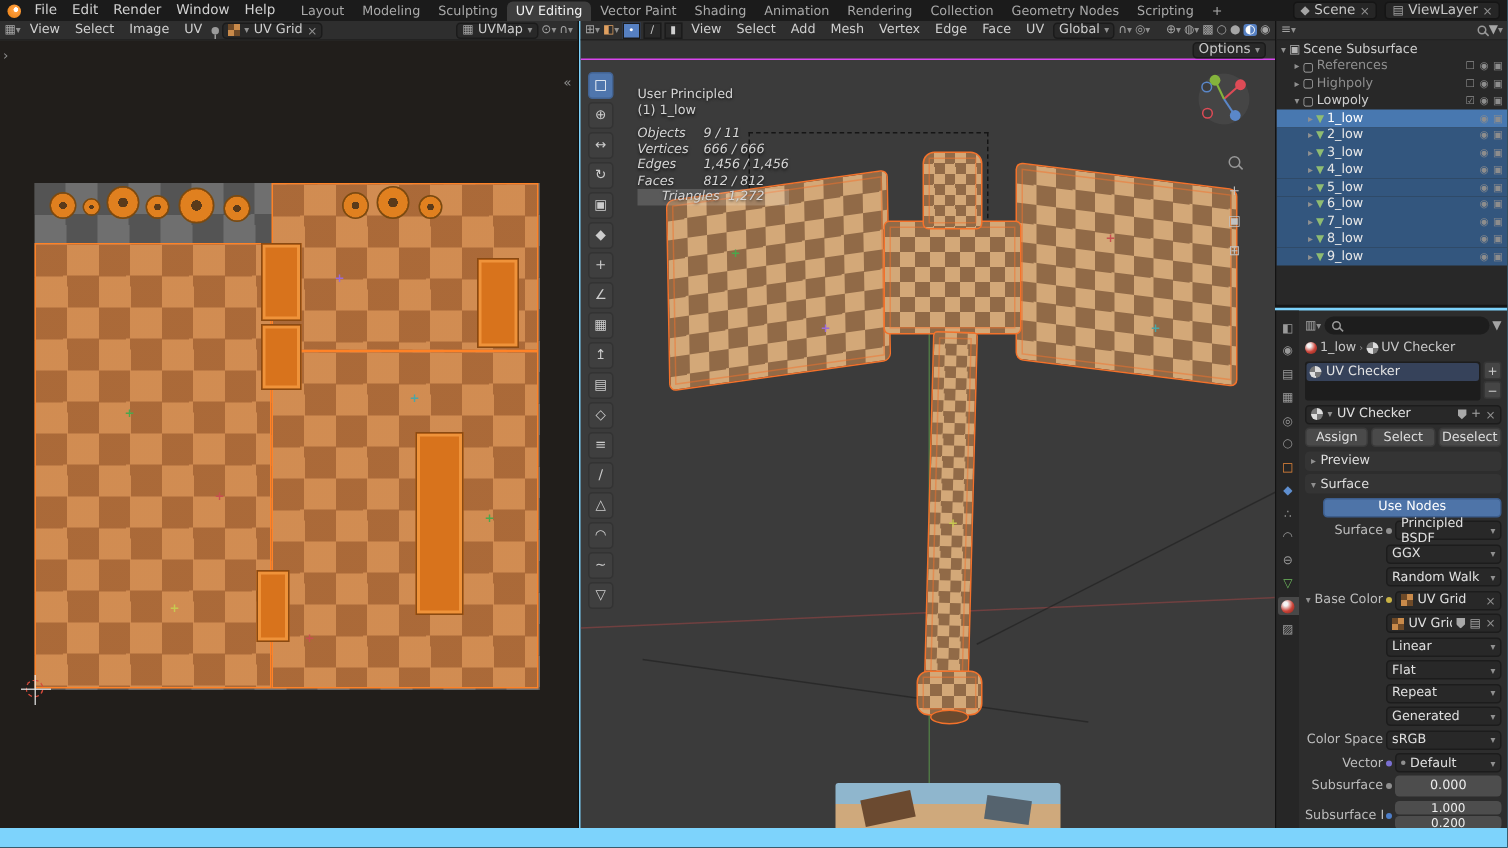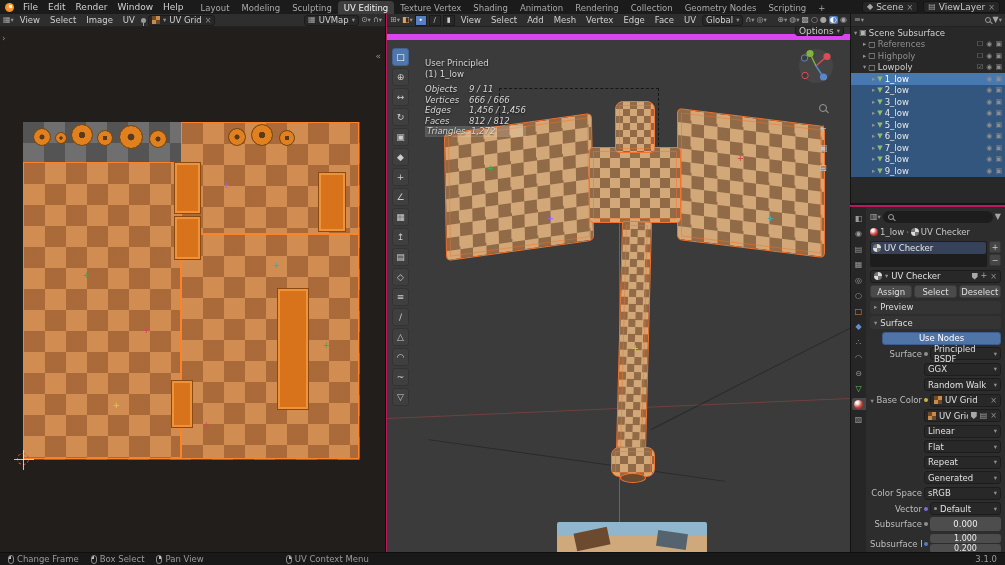--- a/index.html
+++ b/index.html
@@ -4,7 +4,7 @@
 <style>
   * { box-sizing:border-box; margin:0; padding:0; }
   html,body { background:#000; }
-  #app { position:relative; width:1005px; height:565px; background:#be185d; overflow:hidden;
+  #app { position:relative; width:1005px; height:565px; background:#7dd3fc; overflow:hidden;
          font-family:"DejaVu Sans",sans-serif; font-size:9px; color:#c8c8c8; user-select:none; }
 
   

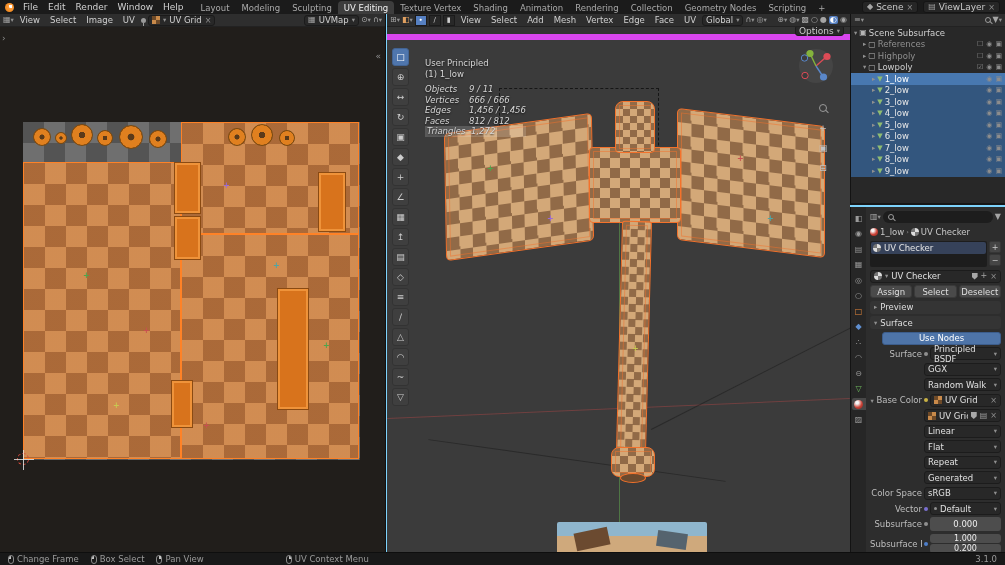--- a/index.html
+++ b/index.html
@@ -141,7 +141,7 @@
       <span class="ws-tab">Modeling</span>
       <span class="ws-tab">Sculpting</span>
       <span class="ws-tab active">UV Editing</span>
-      <span class="ws-tab">Texture Vertex</span>
+      <span class="ws-tab">Vector Paint</span>
       <span class="ws-tab">Shading</span>
       <span class="ws-tab">Animation</span>
       <span class="ws-tab">Rendering</span>

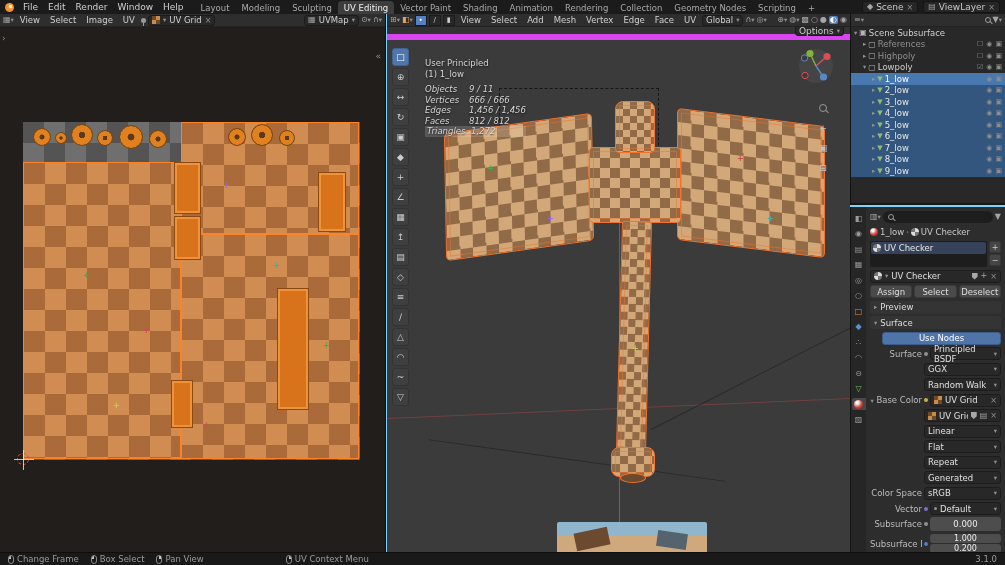--- a/index.html
+++ b/index.html
@@ -49,7 +49,7 @@
 
   
   #viewport { position:absolute; left:387px; top:14px; width:463px; height:538px; background:#3b3b3b; overflow:hidden; }
-  .toolsettings { position:absolute; left:0; right:0; top:13px; height:13px; background:#333; border-bottom:6px solid #d946ef;
+  .toolsettings { position:absolute; left:0; right:0; top:13px; height:13px; background:#333; border-bottom:1px solid #d946ef;
                   display:flex; align-items:center; justify-content:flex-end; padding:0 6px; z-index:19; }
   .vp-content { position:absolute; left:0; right:0; top:26px; bottom:0; }
   .selmode { width:12px; height:11px; display:flex; align-items:center; justify-content:center; background:#282828; border:1px solid #1b1b1b; color:#cfcfcf; font-size:7px; }

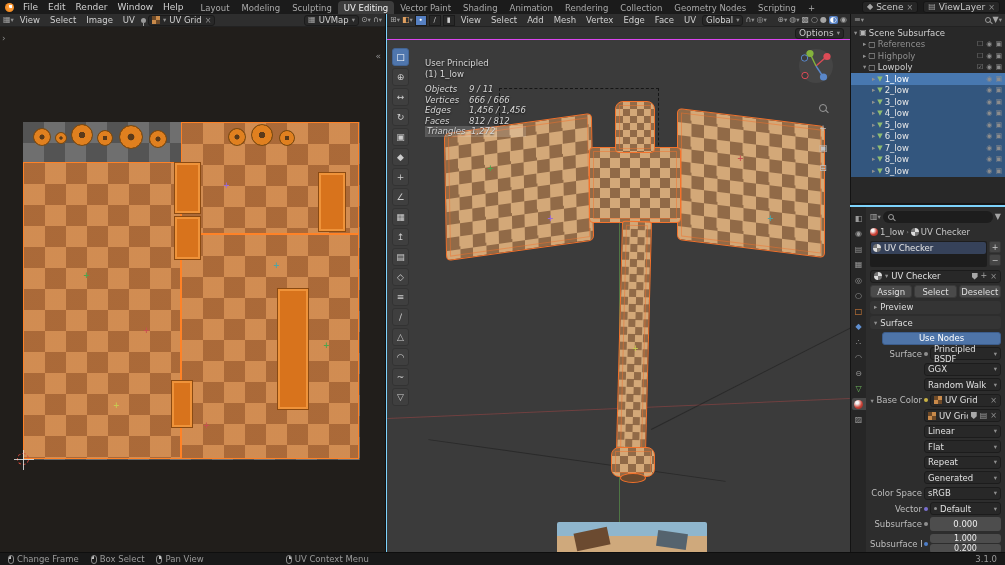--- a/index.html
+++ b/index.html
@@ -60,7 +60,7 @@
   .vp-stats { position:absolute; left:38px; top:18px; line-height:10.5px; color:#d6d6d6; text-shadow:0 1px 2px rgba(0,0,0,.7); z-index:5; font-size:8.5px; }
   .stat-row { display:flex;font-style:italic; }
   .stat-label { width:44px; }
-  .stat-hl { background:rgba(255,255,255,.16); padding:0 2px; }
+  .stat-hl { background:rgba(255,255,255,.16); padding:0 2px;justify-content:center; }
   .gizmo { position:absolute; right:16px; top:8px; z-index:6; }
   .vp-nav { position:absolute; right:21px; top:62px; display:flex; flex-direction:column; gap:8px; align-items:center; color:#c2c2c2; z-index:6; }
   .navbtn { width:12px; height:12px; display:flex; align-items:center; justify-content:center; font-size:9px; }

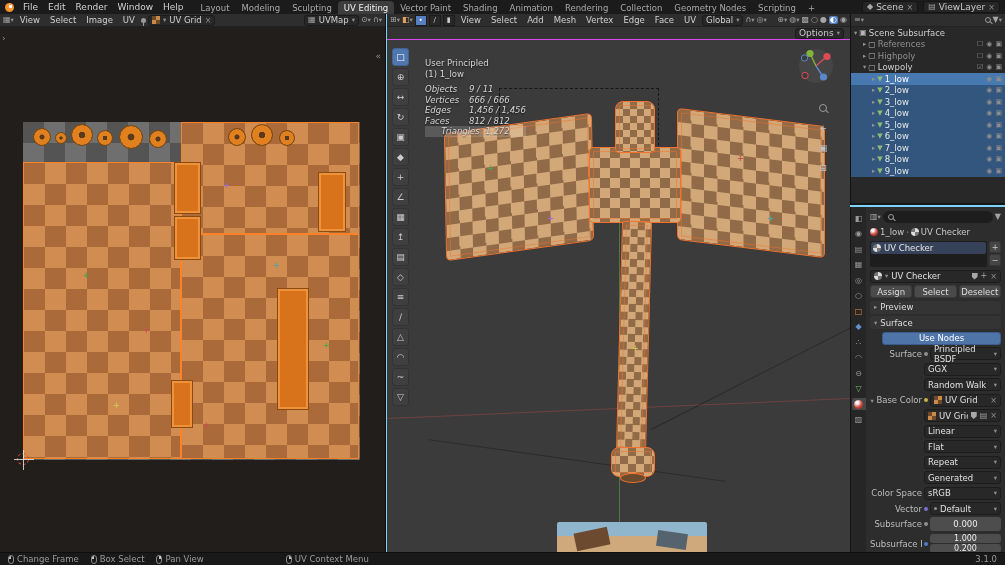--- a/index.html
+++ b/index.html
@@ -673,25 +673,6 @@
     </div>
   </aside>
 
-  <footer id="statusbar">
-    <span class="hint">
-      <span class="mi l"></span>
-      <span>Change Frame</span>
-    </span>
-    <span class="hint">
-      <span class="mi l"></span>
-      <span>Box Select</span>
-    </span>
-    <span class="hint">
-      <span class="mi m"></span>
-      <span>Pan View</span>
-    </span>
-    <span class="hint" style="margin-left:70px">
-      <span class="mi r"></span>
-      <span>UV Context Menu</span>
-    </span>
-    <span style="margin-left:auto">3.1.0</span>
-  </footer>
 
 </div>
 

